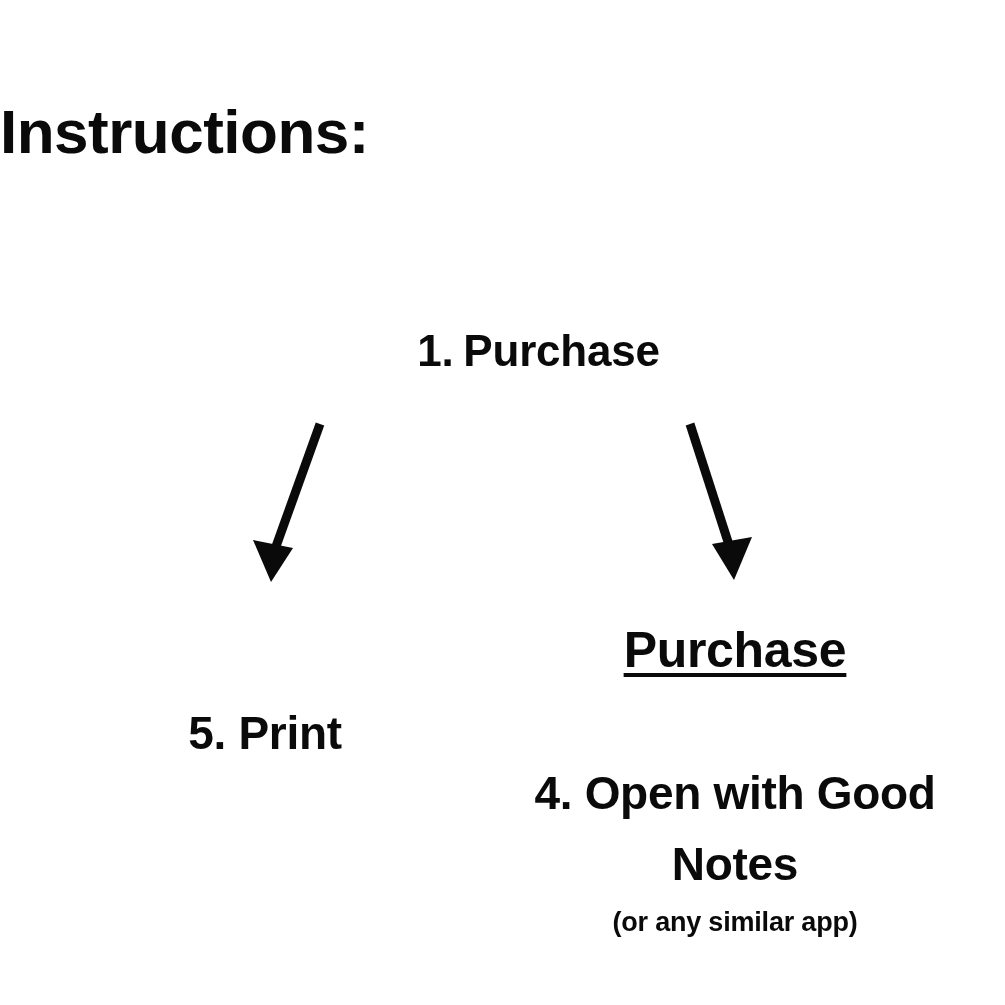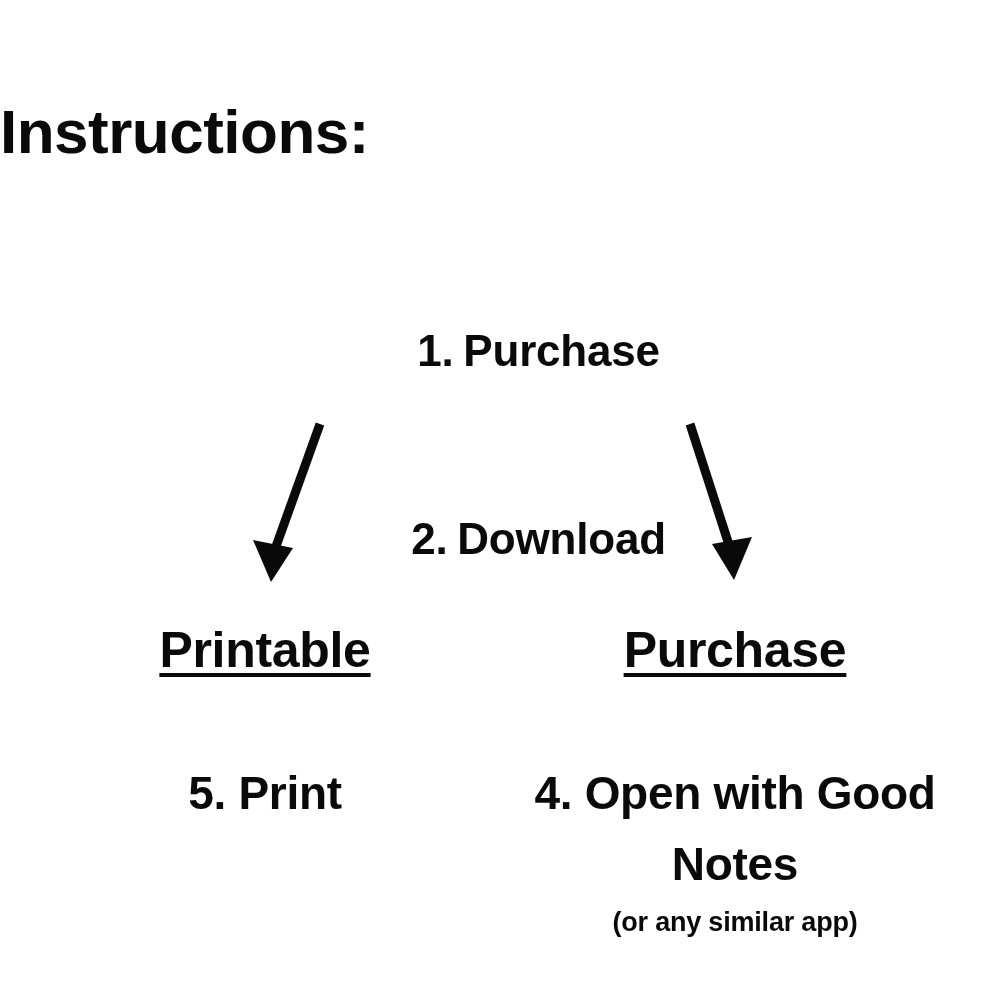--- a/index.html
+++ b/index.html
@@ -99,9 +99,6 @@
     <div class="step-line">
       <span class="step-num">1.</span><span>Purchase</span>
     </div>
-    <div class="step-line">
-      <span class="step-num">2.</span><span>Download</span>
-    </div>
   </div>
 
   <svg class="arrows" viewBox="0 0 1005 1005">

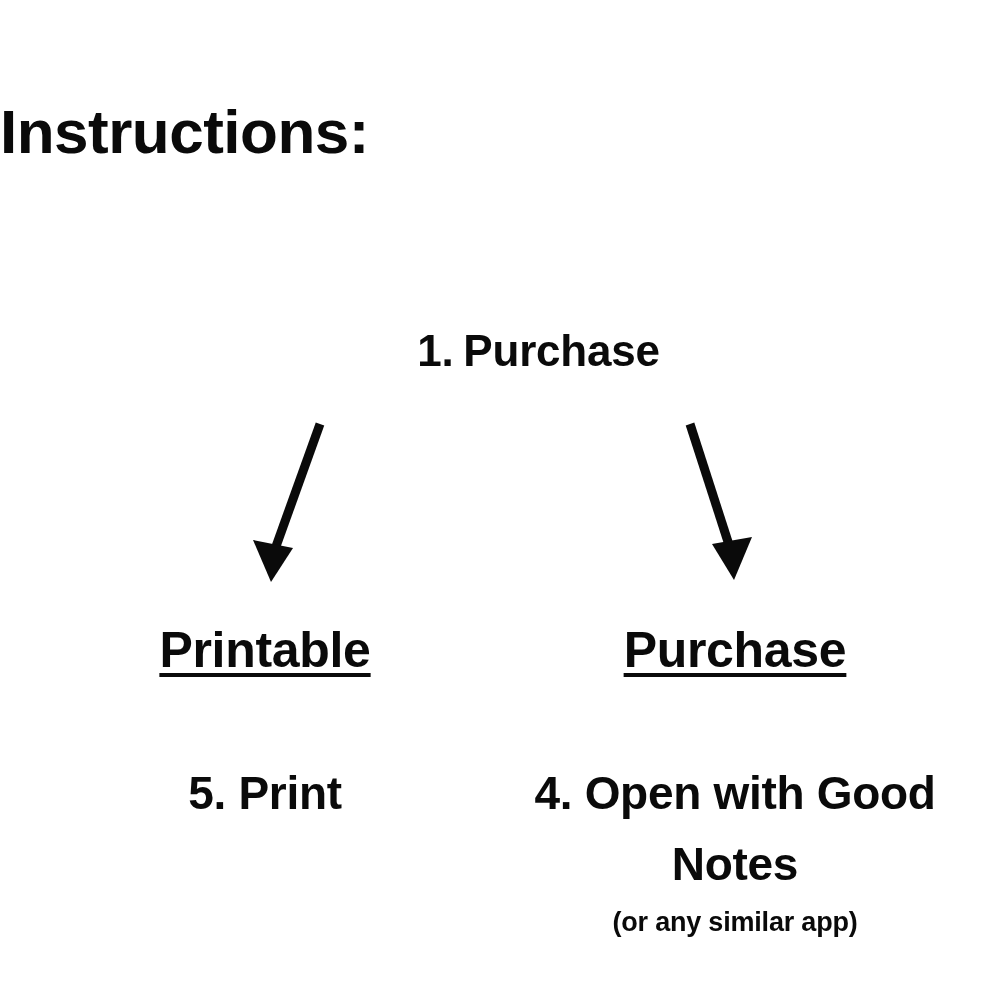--- a/index.html
+++ b/index.html
@@ -113,7 +113,6 @@
   </svg>
 
   <div class="branch branch-left">
-    <div class="branch-title">Printable</div>
     <div class="branch-body">5. Print</div>
   </div>
 

